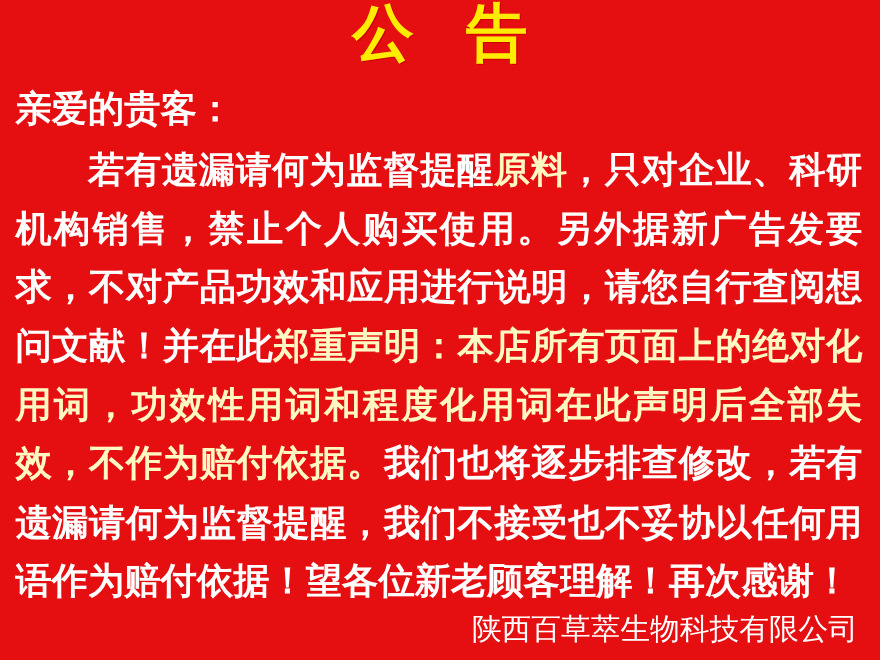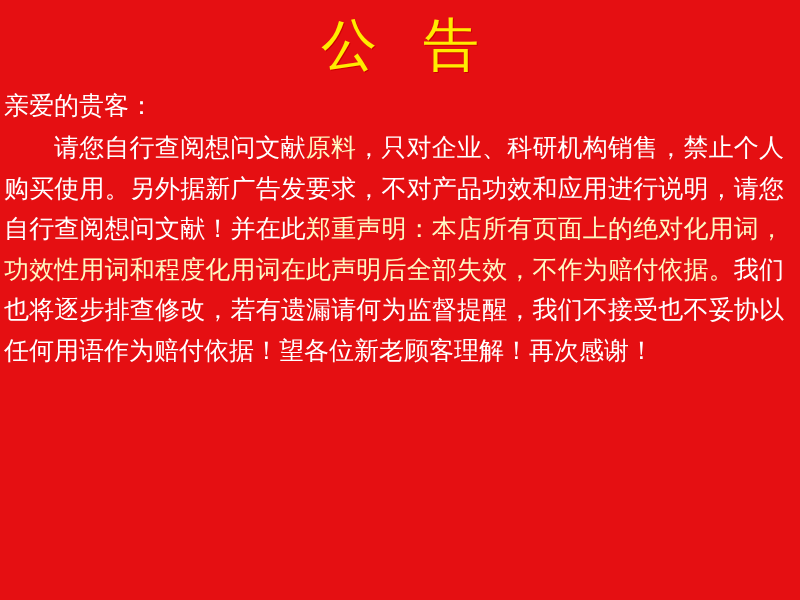--- a/index.html
+++ b/index.html
@@ -24,10 +24,9 @@
   .title {
     text-align: center;
     color: #ffec00;
-    font-weight: normal;
+    font-weight: bold;
     font-size: 56px;
     letter-spacing: 14px;
-    padding-top: 14px;
     padding-left: 14px;
     line-height: 1.1;
     text-shadow: 1px 1px 0 #c00;

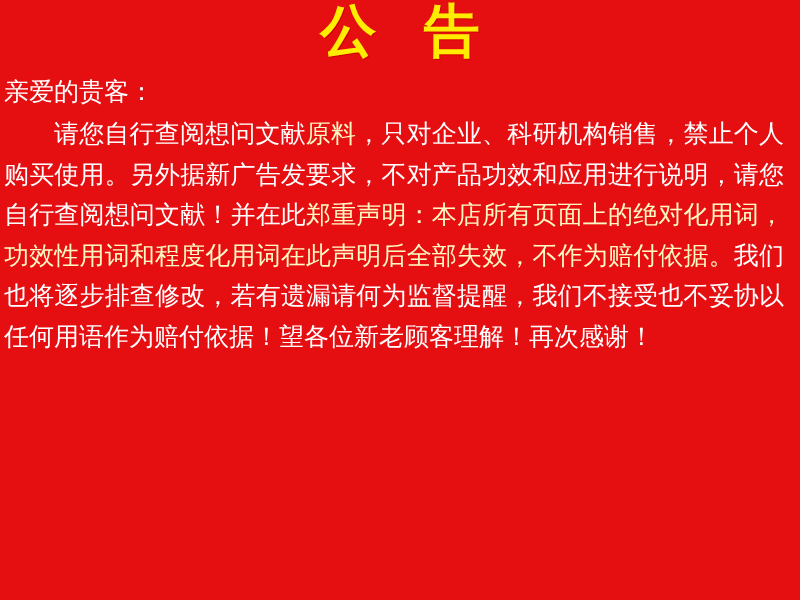--- a/index.html
+++ b/index.html
@@ -33,11 +33,11 @@
   }
   .body-text {
     color: #ffffff;
-    font-size: 25px;
+    font-size: 33px;
     line-height: 1.62;
-    padding: 10px 16px 0 4px;
+    padding: 10px 16px 0 14px;
     text-align: justify;
-    font-weight: normal;
+    font-weight: bold;
   }
   .salutation {
     display: block;

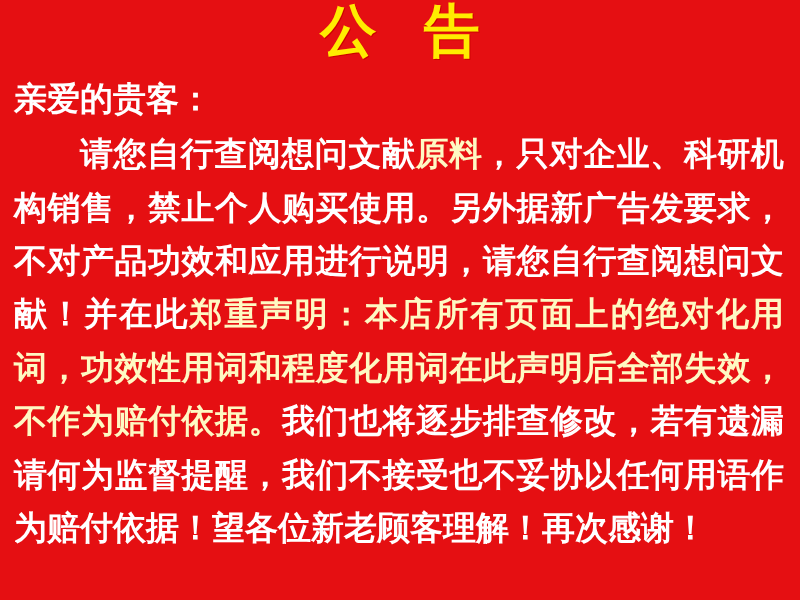--- a/index.html
+++ b/index.html
@@ -69,7 +69,7 @@
 
   <div class="body-text">
     <span class="salutation">亲爱的贵客：</span>
-    <span class="para"><span>请您自行查阅想问文献</span><span class="hl">原料</span><span>，只对企业、科研机构销售，禁止个人购买使用。另外据新广告发要求，不对产品功效和应用进行说明，请您自行查阅想问文献！并在此</span><span class="hl">郑重声明：本店所有页面上的绝对化用词，功效性用词和程度化用词在此声明后全部失效，不作为赔付依据。</span><span>我们也将逐步排查修改，若有遗漏请何为监督提醒，我们不接受也不妥协以任何用语作为赔付依据！望各位新老顾客理解！再次感谢！</span></span>
+    <span class="para"><span>若有遗漏请何为监督提醒</span><span class="hl">原料</span><span>，只对企业、科研机构销售，禁止个人购买使用。另外据新广告发要求，不对产品功效和应用进行说明，请您自行查阅想问文献！并在此</span><span class="hl">郑重声明：本店所有页面上的绝对化用词，功效性用词和程度化用词在此声明后全部失效，不作为赔付依据。</span><span>我们也将逐步排查修改，若有遗漏请何为监督提醒，我们不接受也不妥协以任何用语作为赔付依据！望各位新老顾客理解！再次感谢！</span></span>
   </div>
 
 

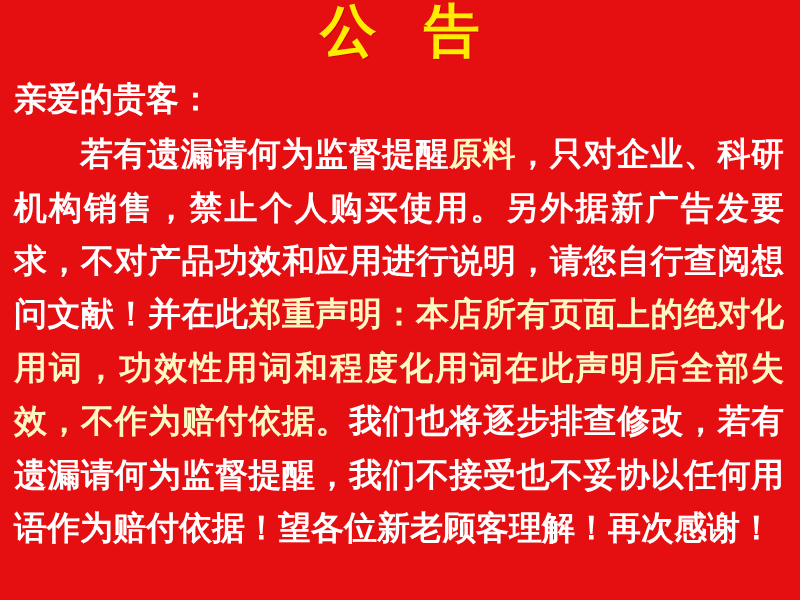--- a/index.html
+++ b/index.html
@@ -72,6 +72,7 @@
     <span class="para"><span>若有遗漏请何为监督提醒</span><span class="hl">原料</span><span>，只对企业、科研机构销售，禁止个人购买使用。另外据新广告发要求，不对产品功效和应用进行说明，请您自行查阅想问文献！并在此</span><span class="hl">郑重声明：本店所有页面上的绝对化用词，功效性用词和程度化用词在此声明后全部失效，不作为赔付依据。</span><span>我们也将逐步排查修改，若有遗漏请何为监督提醒，我们不接受也不妥协以任何用语作为赔付依据！望各位新老顾客理解！再次感谢！</span></span>
   </div>
 
+  <div class="signature">陕西百草萃生物科技有限公司</div>
 
 </div>
 

